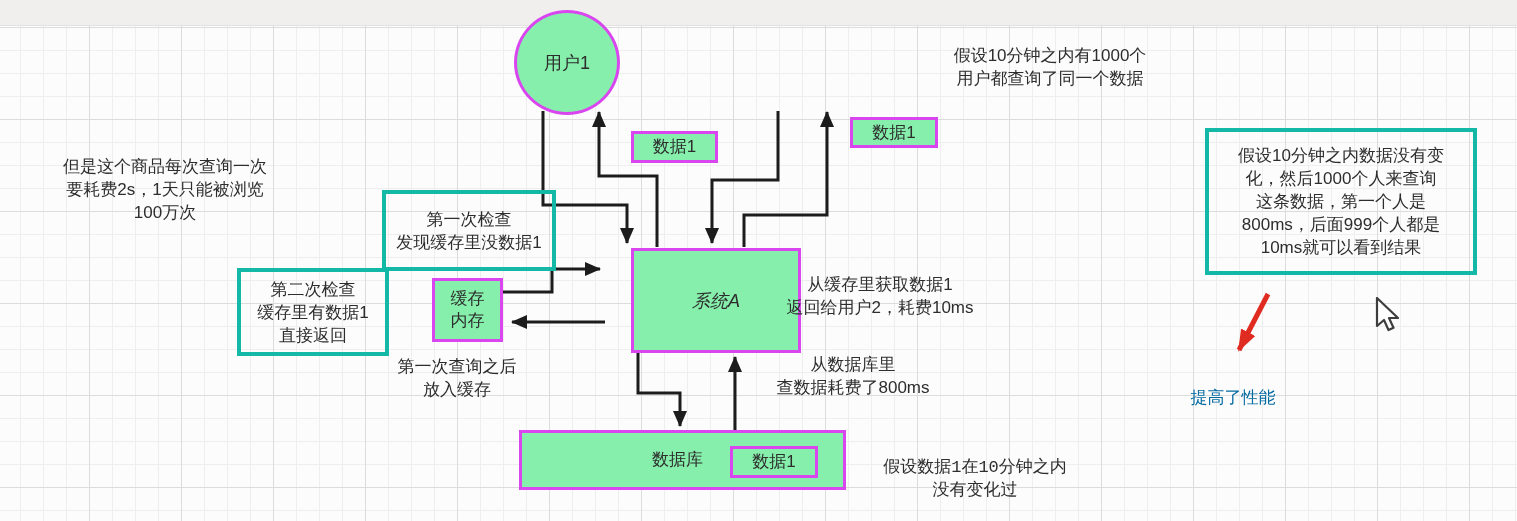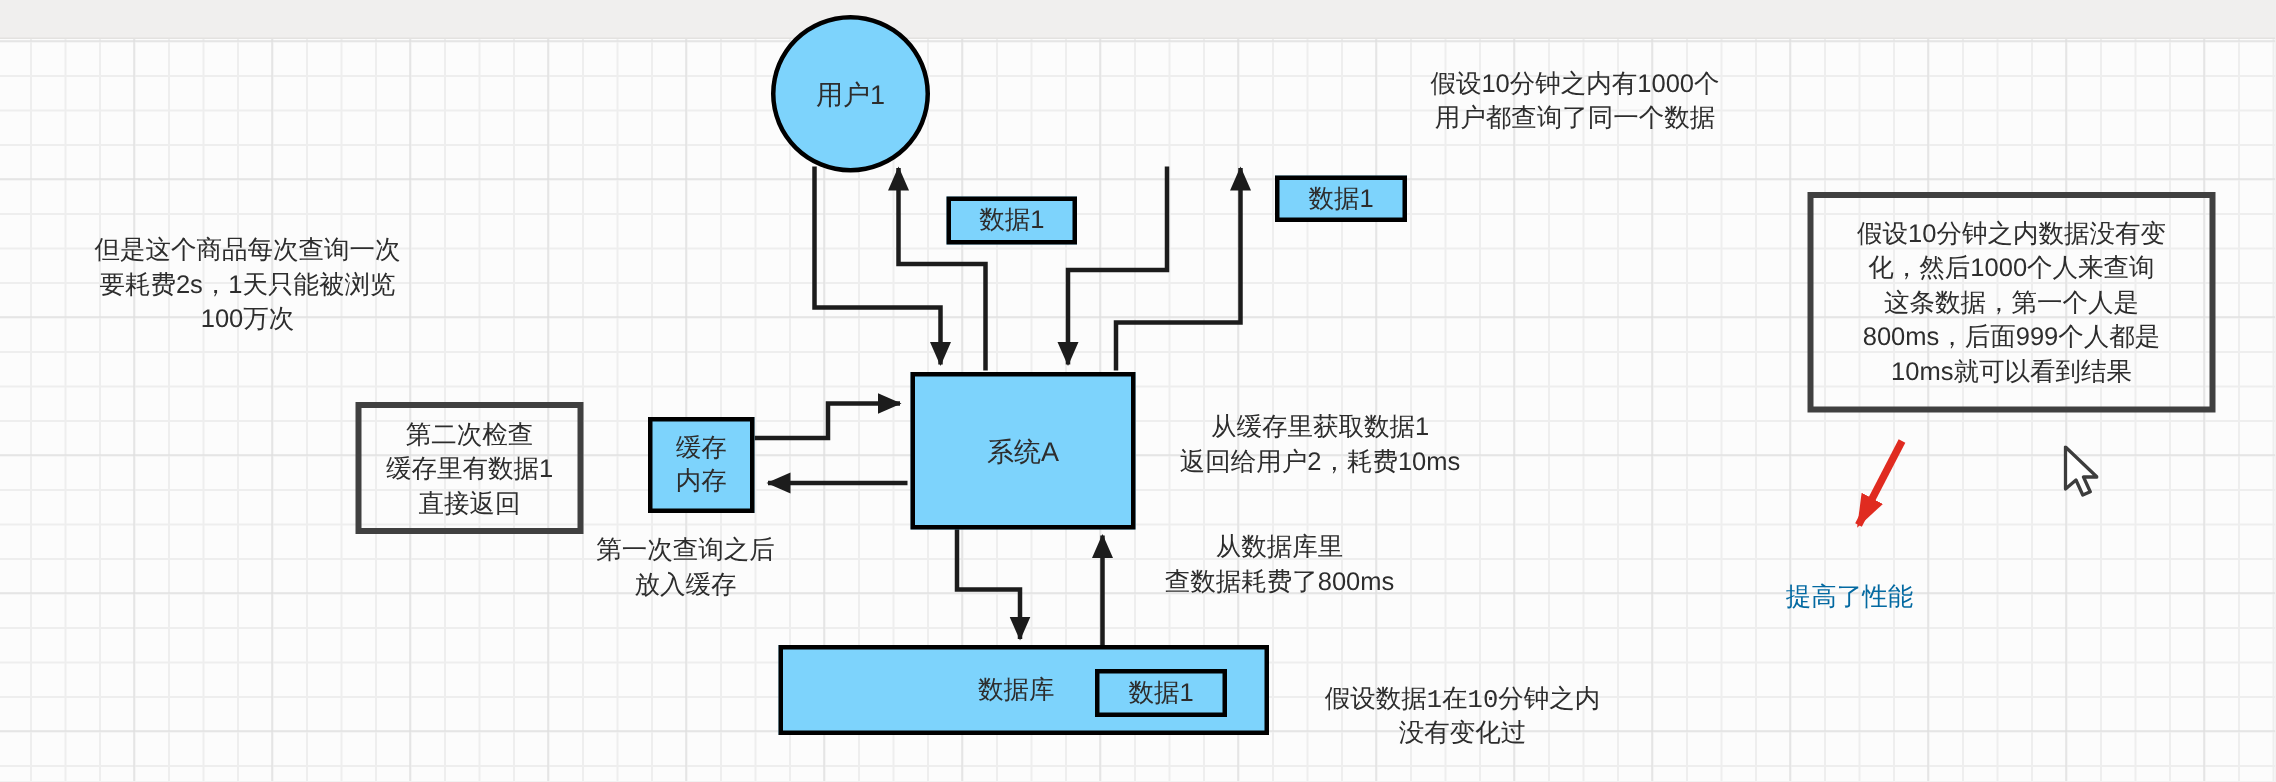--- a/index.html
+++ b/index.html
@@ -41,8 +41,8 @@
 
   .shape {
     position: absolute;
-    background: #7dd3fc;
-    border: 3px solid #000000;
+    background: #86efac;
+    border: 3px solid #d946ef;
     display: flex;
     align-items: center;
     justify-content: center;

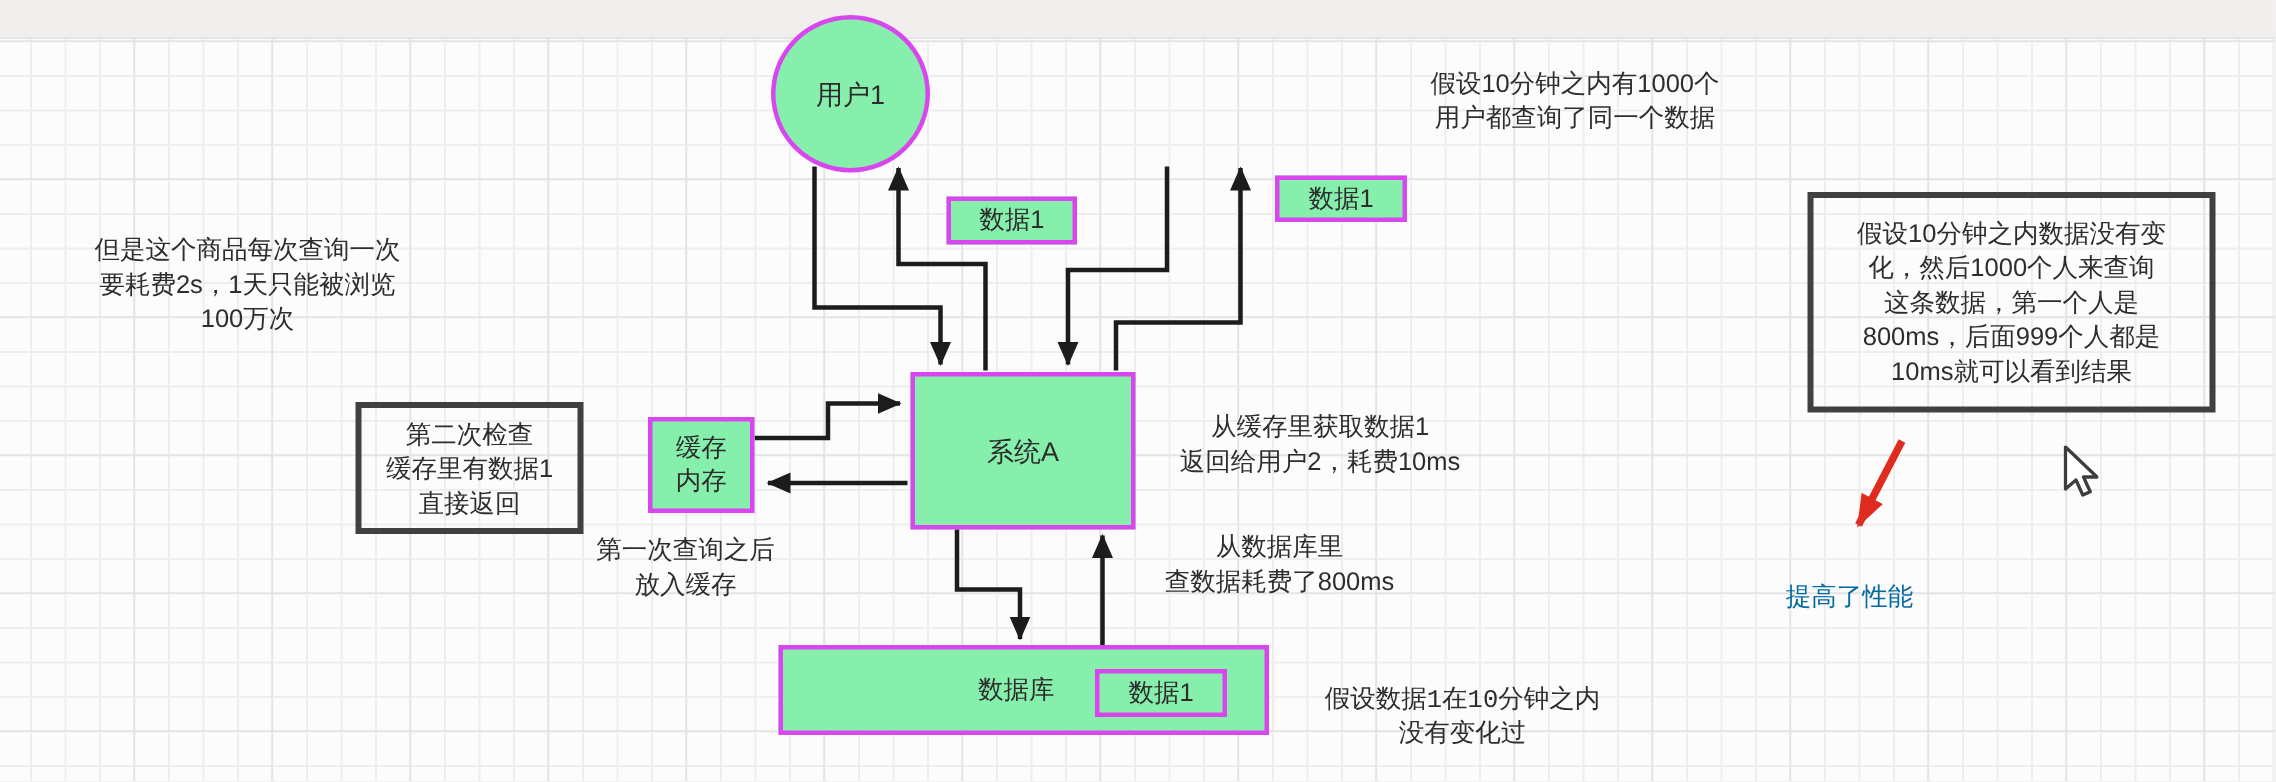--- a/index.html
+++ b/index.html
@@ -65,7 +65,7 @@
 
   .orange-box {
     position: absolute;
-    border: 4px solid #404040;
+    border: 4px solid #14b8a6;
     color: #2d2d2d;
     font-size: 17px;
     line-height: 23px;

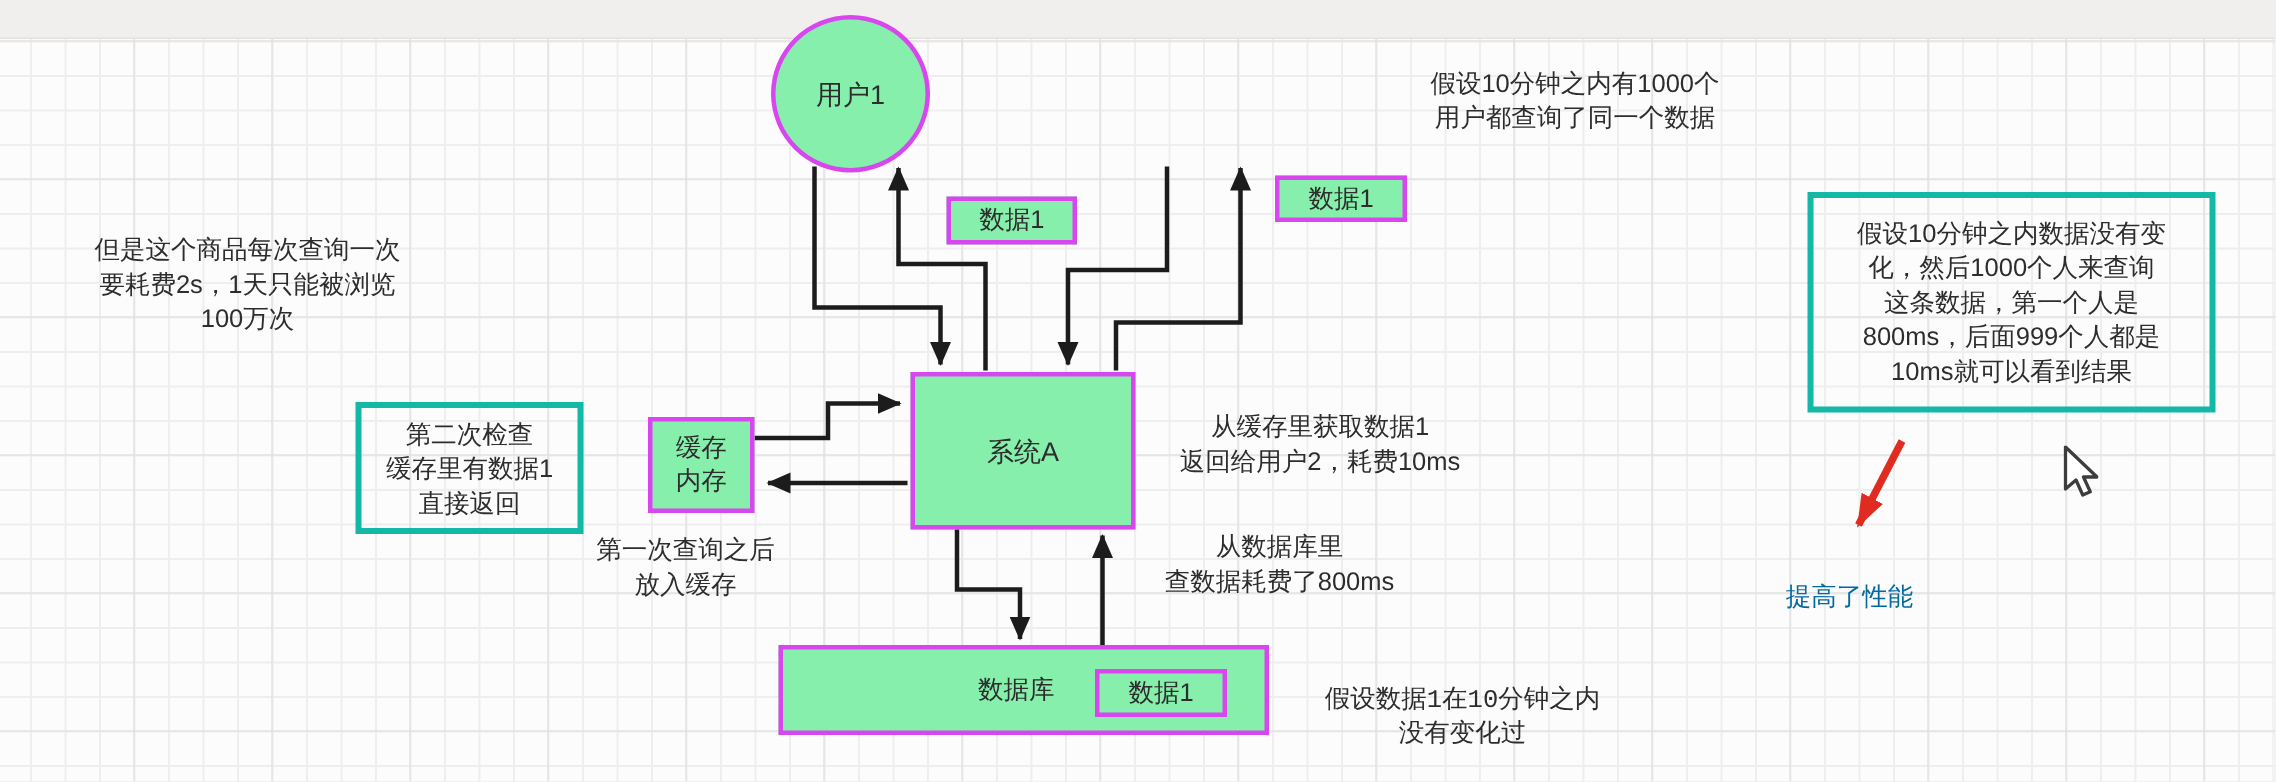--- a/index.html
+++ b/index.html
@@ -133,6 +133,8 @@
     <span class="shape" style="left:208px; top:13px; width:88px; height:32px; font-size:17px;">数据1</span>
   </div>
 
+  <div class="orange-box" style="left:382px; top:190px; width:174px; height:81px;">第一次检查
+发现缓存里没数据1</div>
 
   <div class="orange-box" style="left:237px; top:268px; width:152px; height:88px;">第二次检查
 缓存里有数据1

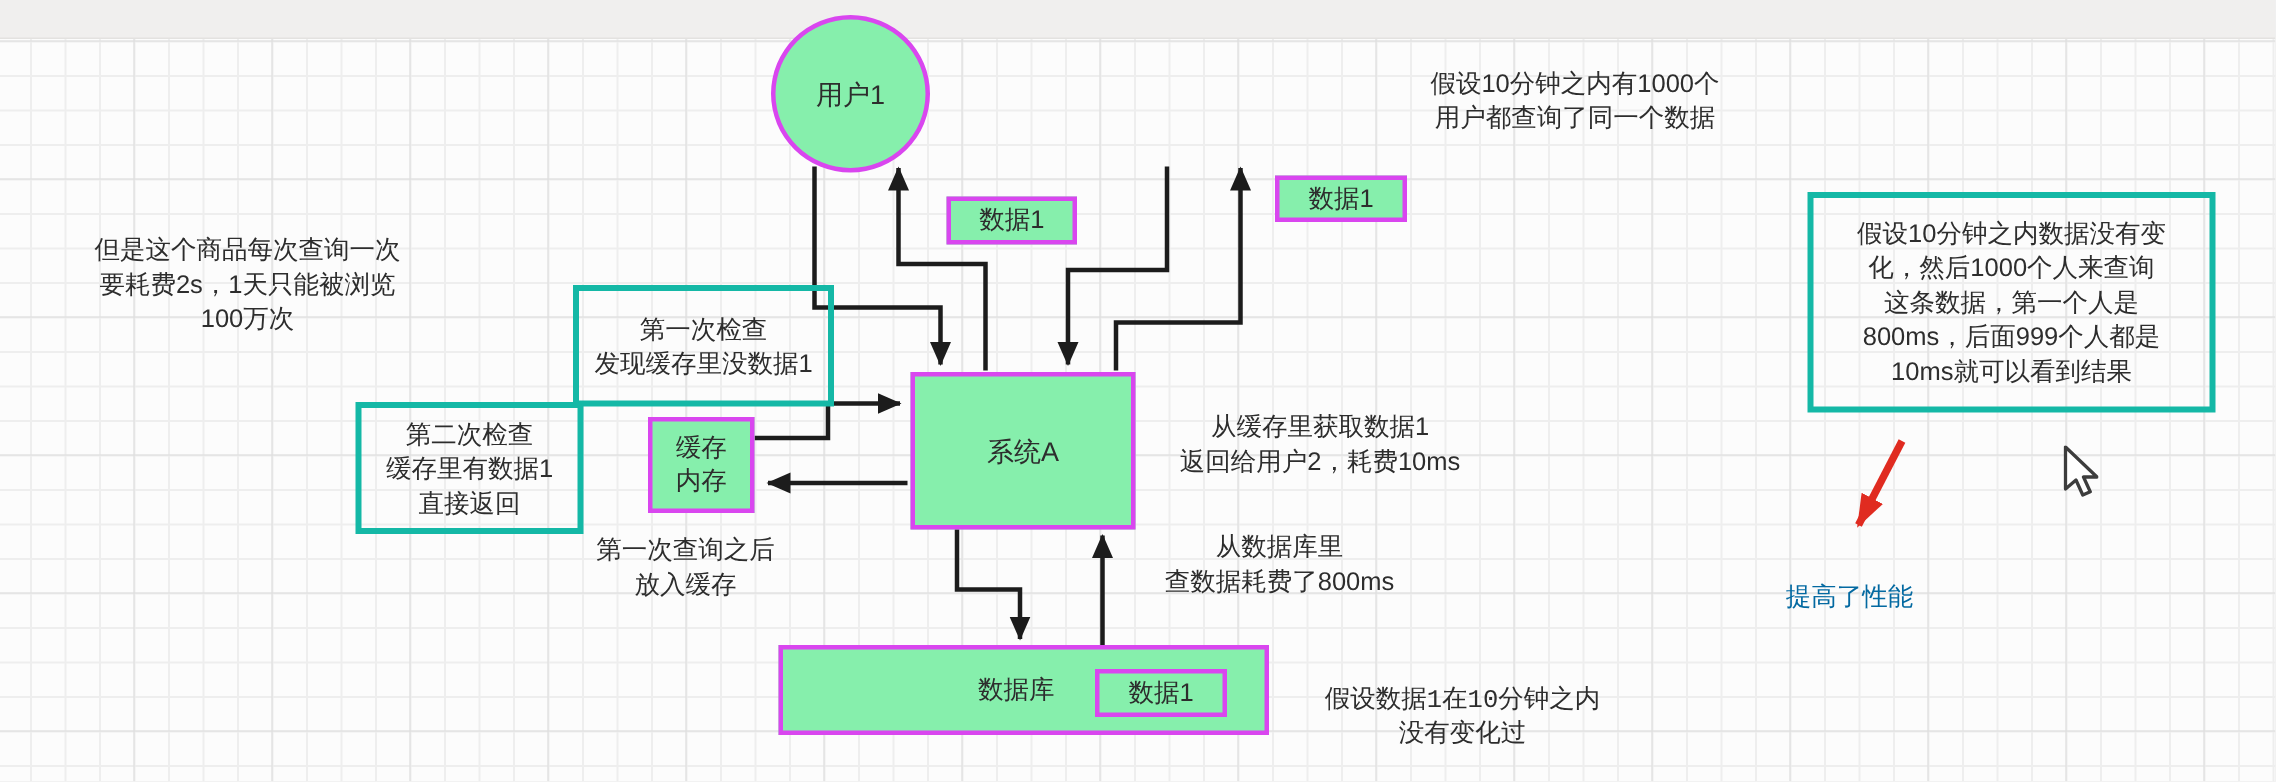--- a/index.html
+++ b/index.html
@@ -123,7 +123,7 @@
 
   <div class="shape" style="left:850px; top:117px; width:88px; height:31px; font-size:17px;">数据1</div>
 
-  <div class="shape" style="left:607px; top:248px; width:150px; height:105px;">系统A</div>
+  <div class="shape" style="left:631px; top:248px; width:170px; height:105px;font-style:italic;">系统A</div>
 
   <div class="shape" style="left:432px; top:278px; width:71px; height:64px; font-size:17px;">缓存
 内存</div>

